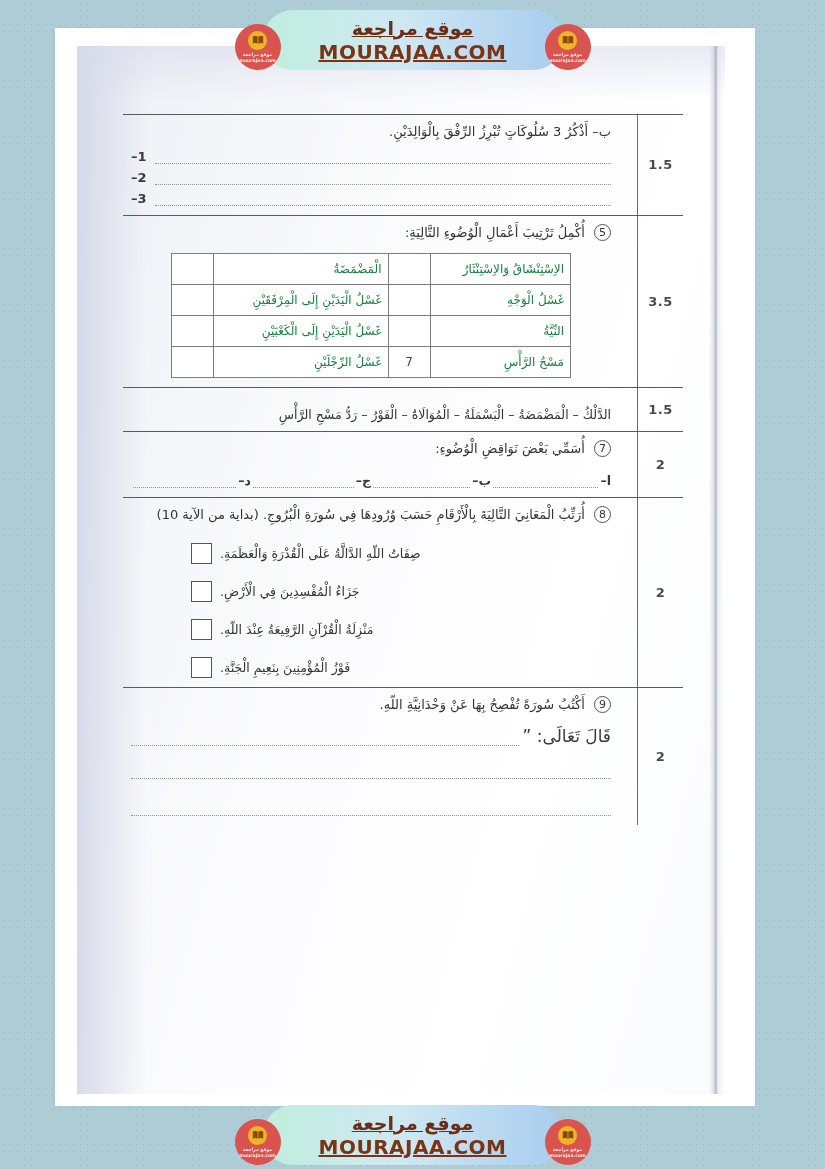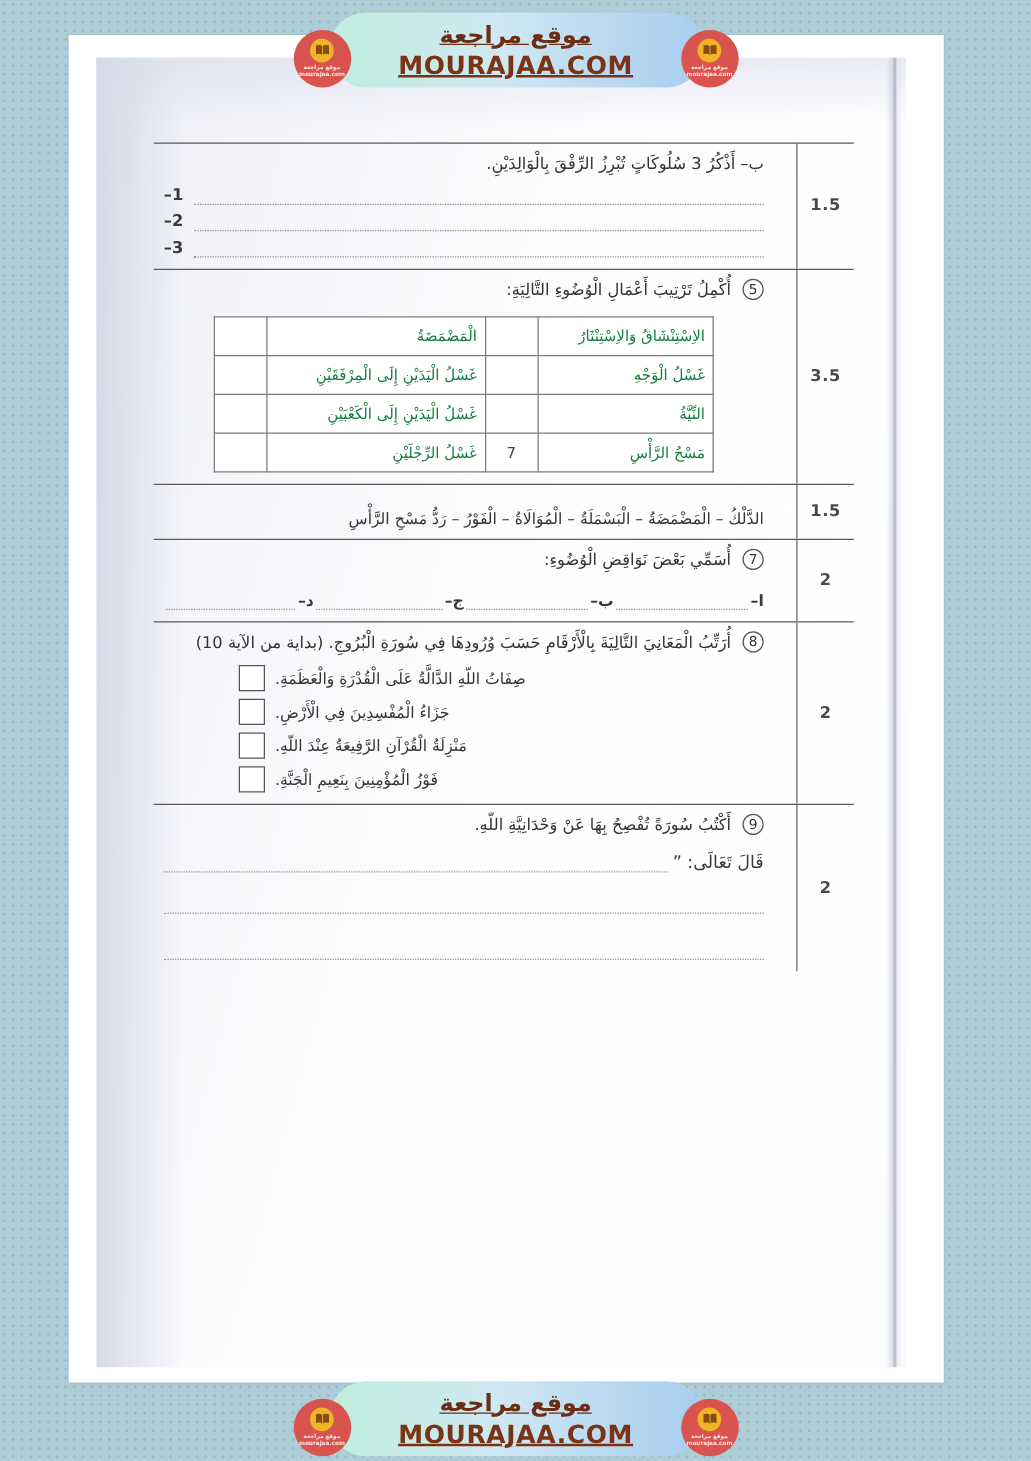--- a/index.html
+++ b/index.html
@@ -177,7 +177,7 @@
     justify-content: flex-end;
     align-items: center;
     gap: 8px;
-    margin-top: 6px;
+    margin-top: 17px;
     padding-left: 60px;
   }
   .chk-item .txt { font-size: 12.5px; color:#333; white-space: nowrap;}

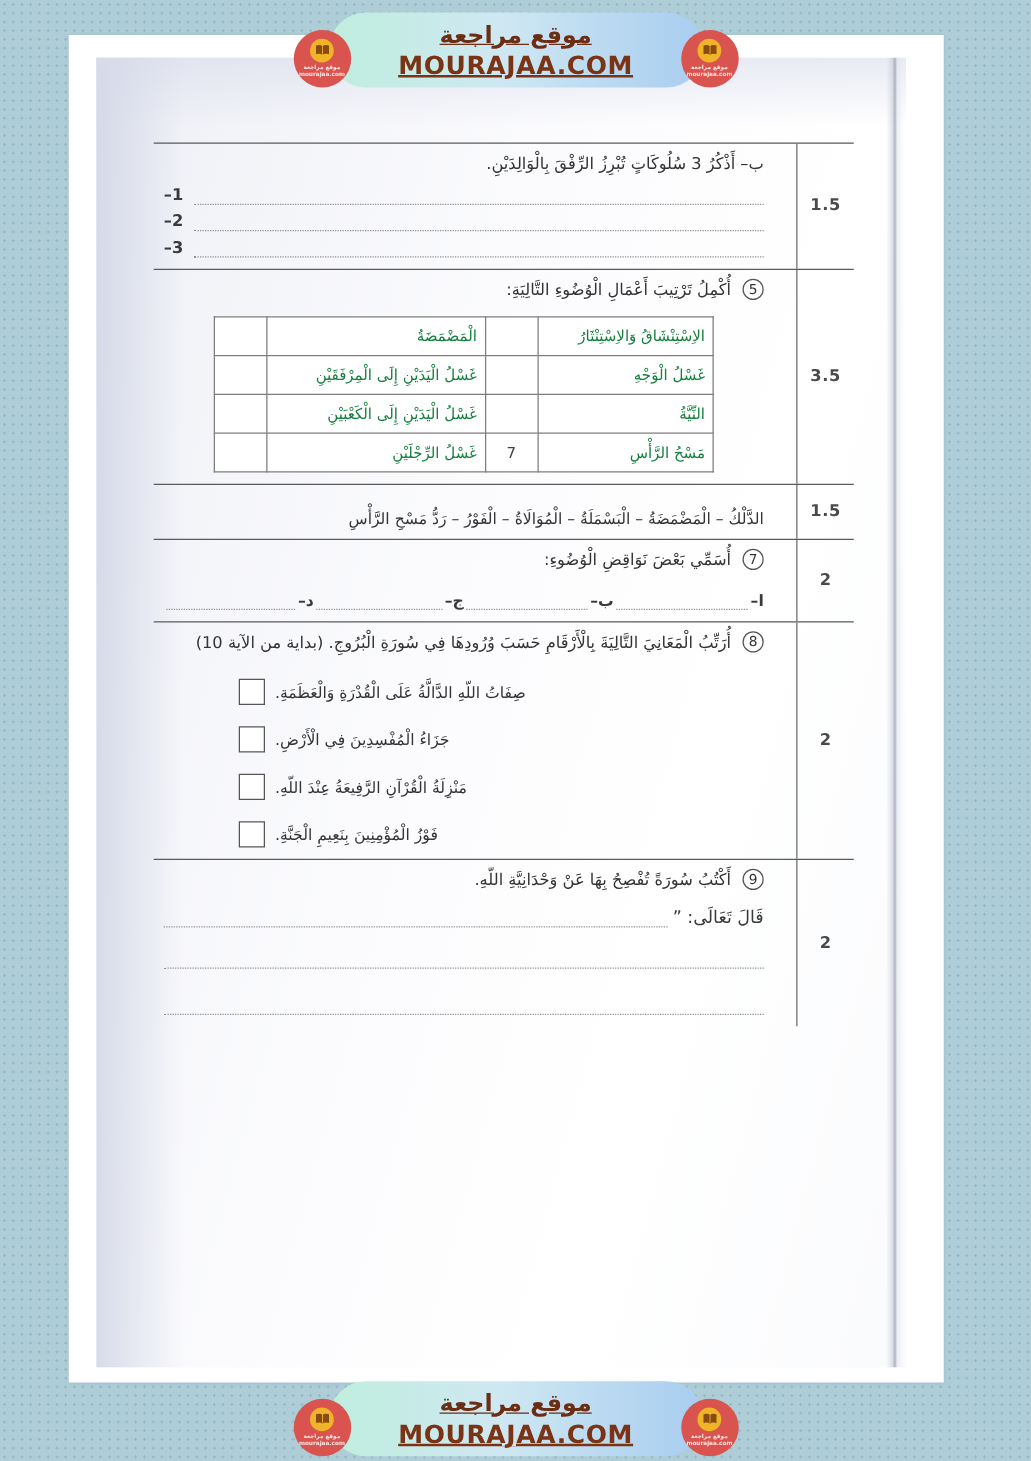--- a/index.html
+++ b/index.html
@@ -190,7 +190,7 @@
 
   
   .q9-first { display:flex; direction:rtl; align-items:flex-end; margin-top:10px; font-size:12.5px;}
-  .q9-first .lead { flex:0 0 auto; font-size:14px; padding-left:4px; }
+  .q9-first .lead { flex:0 0 auto; font-size:17px; padding-left:4px; }
   .q9-first .fl { flex:1 1 auto; border-bottom:1.6px dotted #909090; height:11px; }
   .plain-dot { border-bottom:1.6px dotted #909090; height:11px; margin-top:22px;}
   .plain-dot.last { margin-top:26px; }

